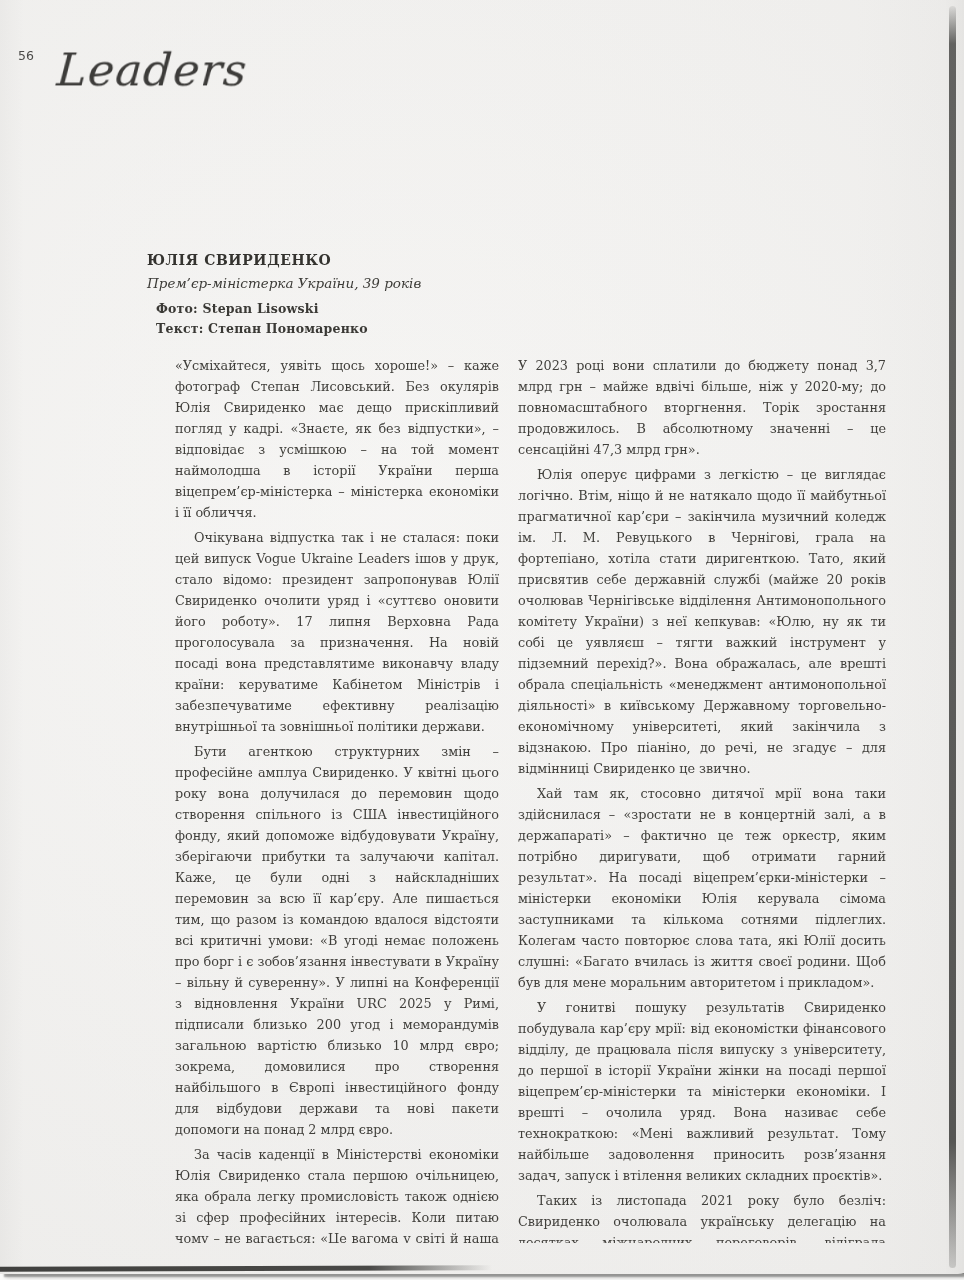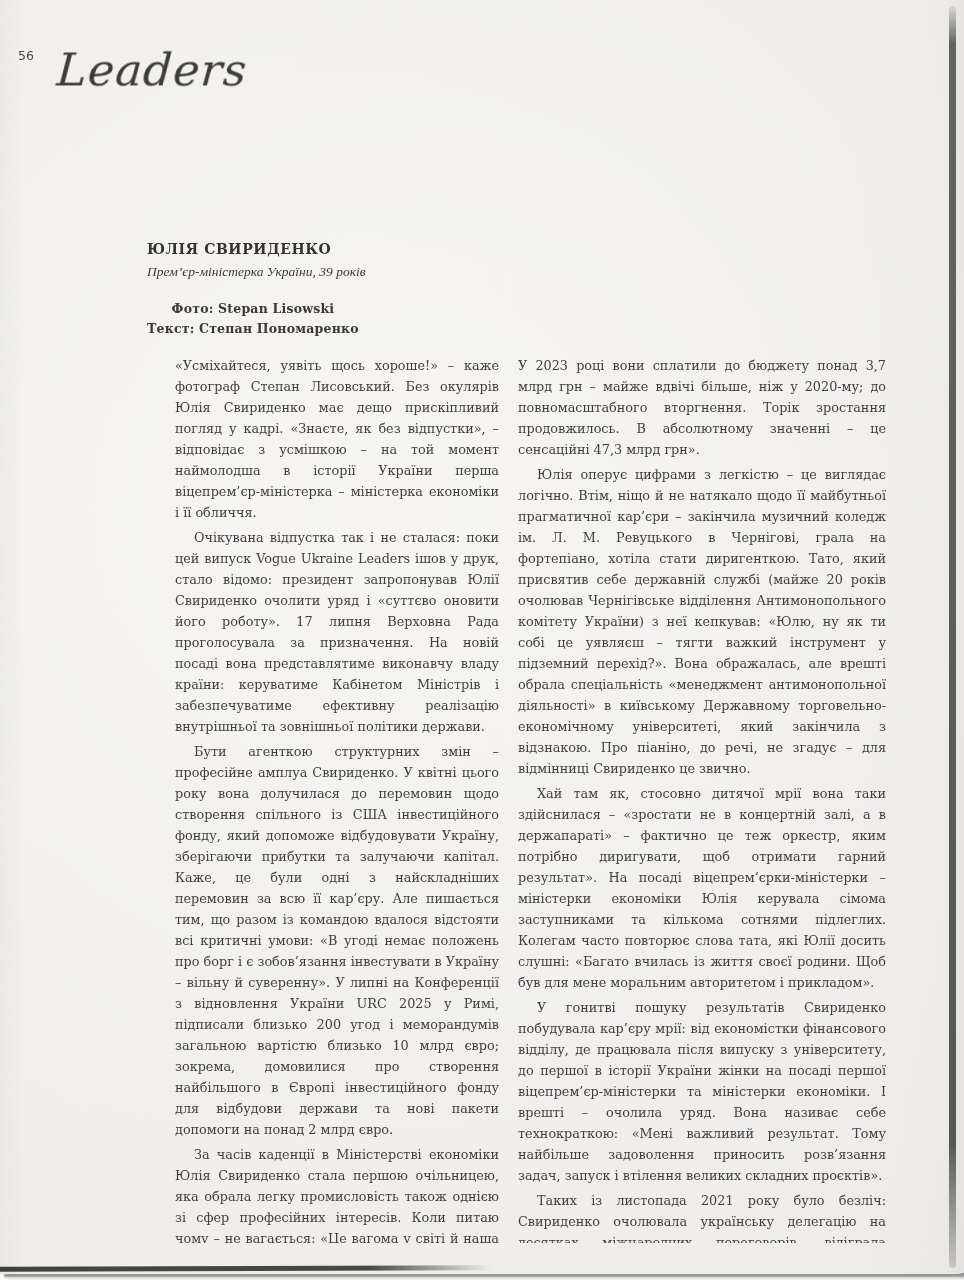--- a/index.html
+++ b/index.html
@@ -50,7 +50,7 @@
     transform:skewX(-4deg) scaleY(0.98);
     filter:blur(0.55px);
   }
-  .article-header{position:absolute;left:147px;top:241px;filter:blur(0.4px);}
+  .article-header{position:absolute;left:147px;top:252px;filter:blur(0.4px);}
   .article-name{
     font-weight:bold;font-size:14px;letter-spacing:0.6px;color:#34332f;
   }

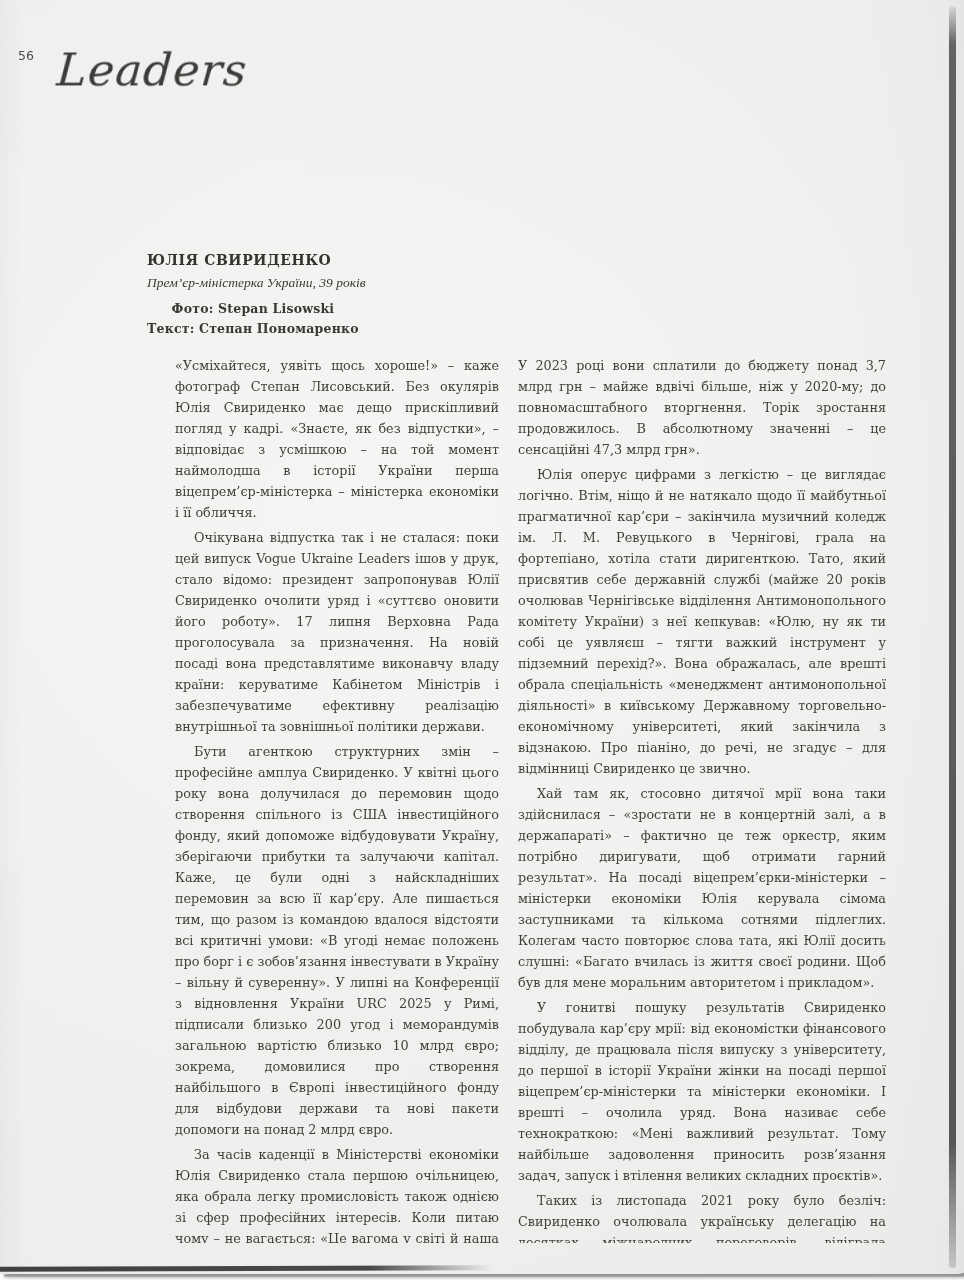--- a/index.html
+++ b/index.html
@@ -55,7 +55,7 @@
     font-weight:bold;font-size:14px;letter-spacing:0.6px;color:#34332f;
   }
   .article-role{
-    font-style:italic;font-size:13.5px;color:#3c3b37;margin-top:7px;font-family:Liberation Serif, serif;
+    font-style:italic;font-size:13.5px;color:#3c3b37;margin-top:7px;
   }
   .credits{position:absolute;left:147px;top:299px;filter:blur(0.4px);text-align:center;}
   .credit-line{

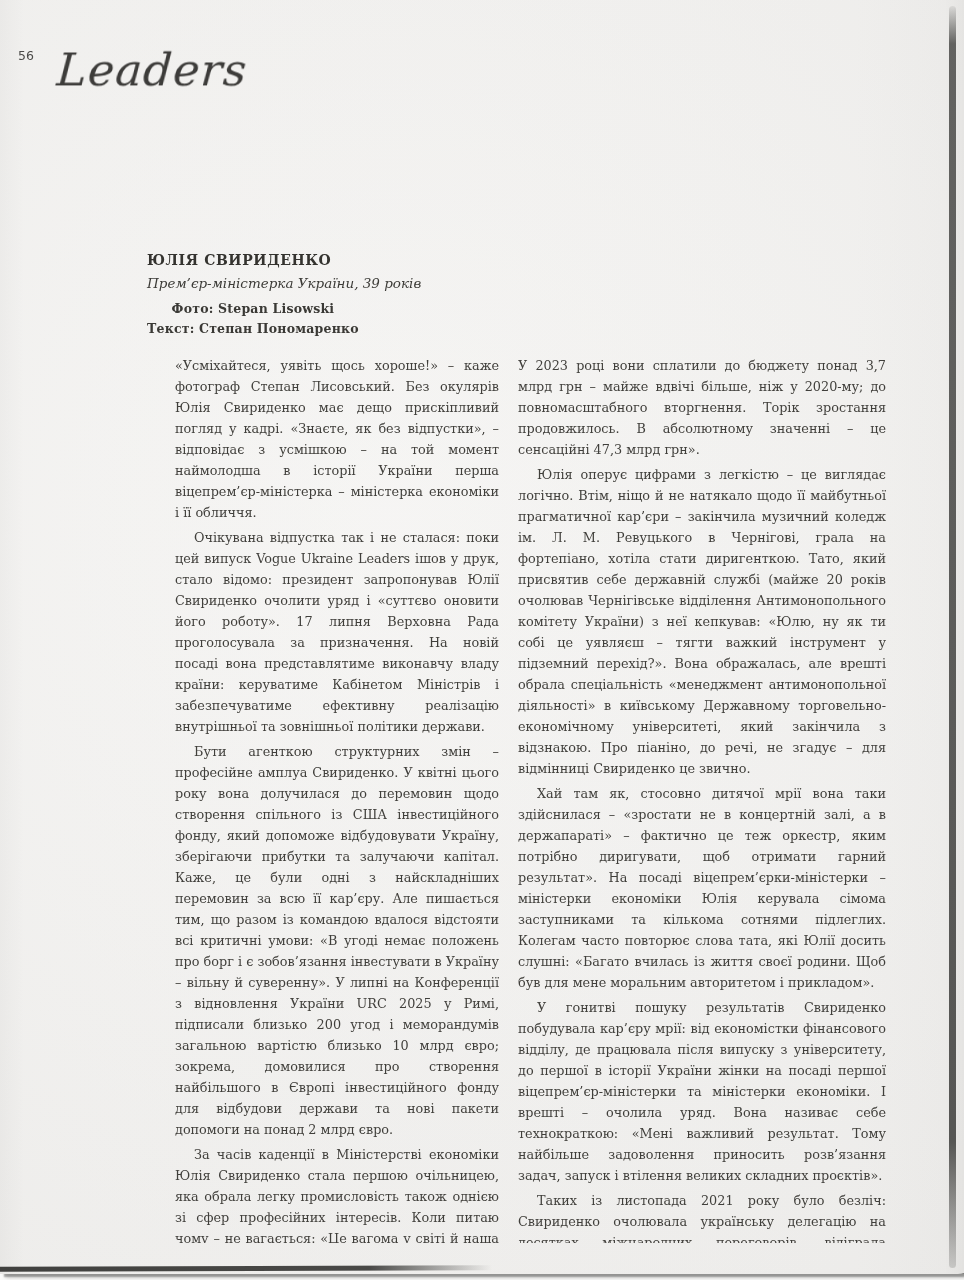--- a/index.html
+++ b/index.html
@@ -57,7 +57,7 @@
   .article-role{
     font-style:italic;font-size:13.5px;color:#3c3b37;margin-top:7px;
   }
-  .credits{position:absolute;left:147px;top:299px;filter:blur(0.4px);text-align:center;}
+  .credits{position:absolute;left:156px;top:299px;filter:blur(0.4px);}
   .credit-line{
     font-weight:600;font-size:12.5px;color:#3a3935;line-height:19.5px;letter-spacing:0.2px;
   }

